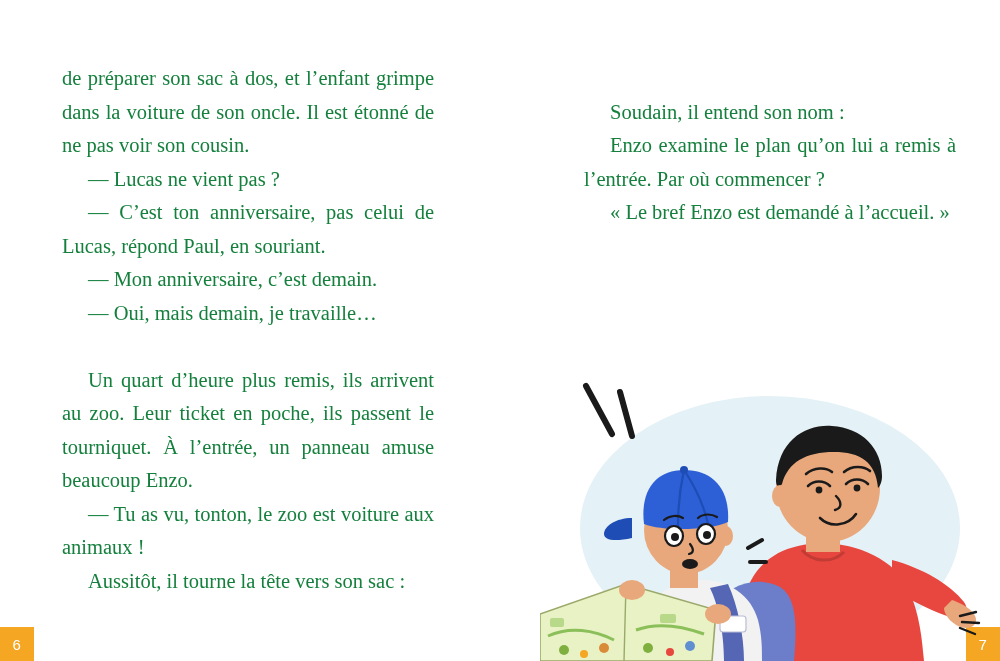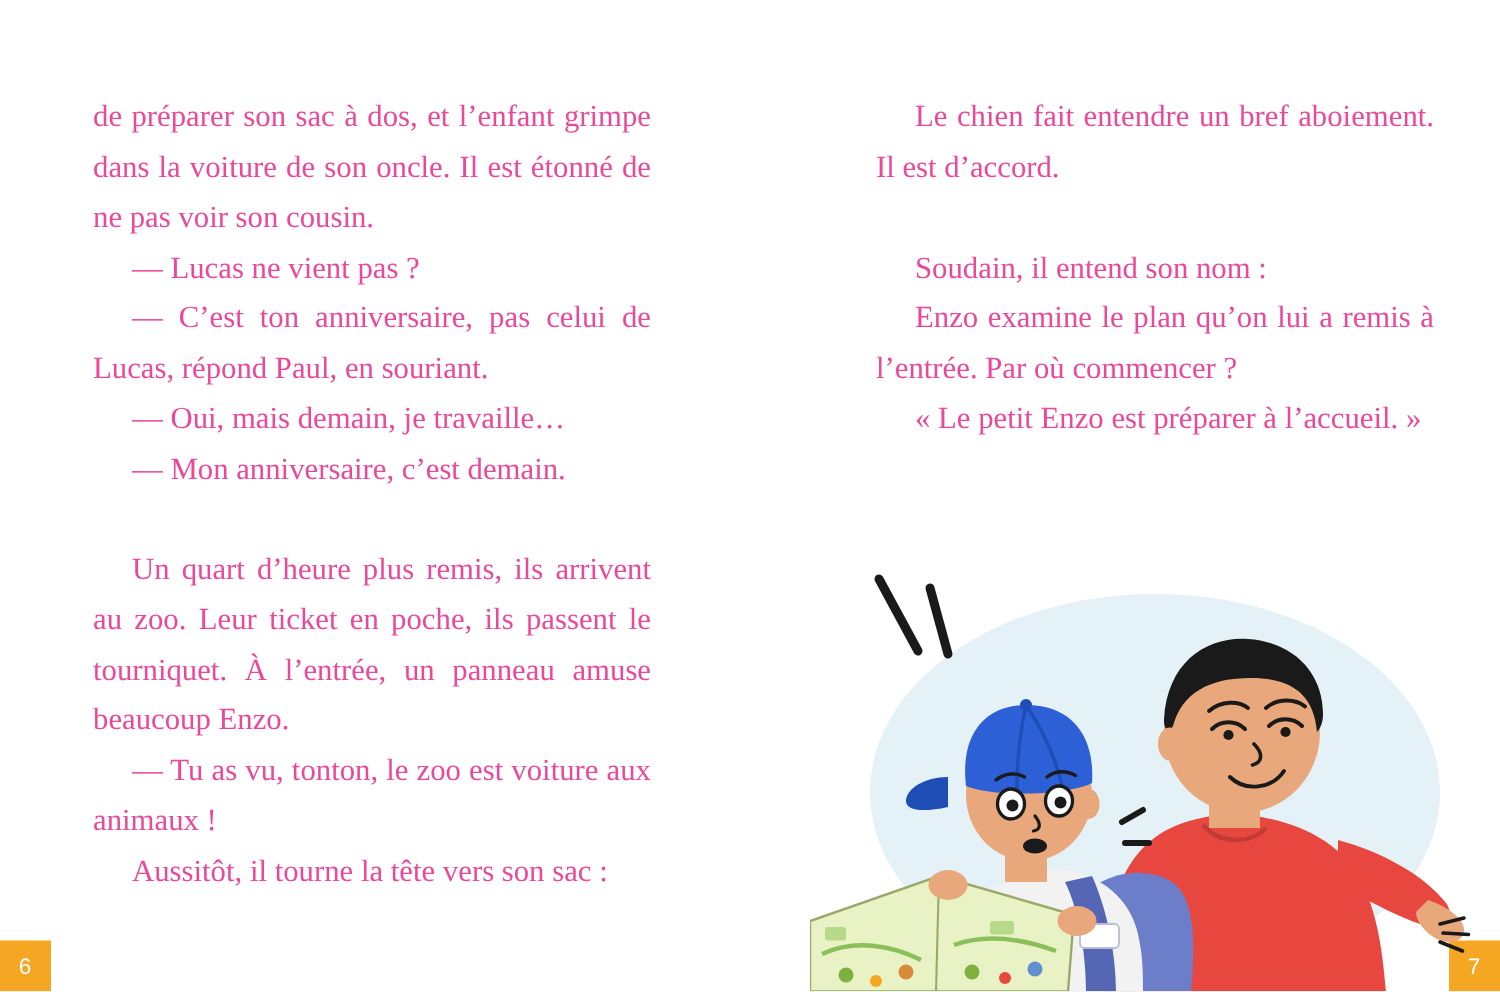--- a/index.html
+++ b/index.html
@@ -35,7 +35,7 @@
     font-family: "Liberation Serif", serif;
     font-size: 20.5px;
     line-height: 33.5px;
-    color: #ec4899;
+    color: #15803d;
     text-align: justify;
     text-justify: inter-word;
   }

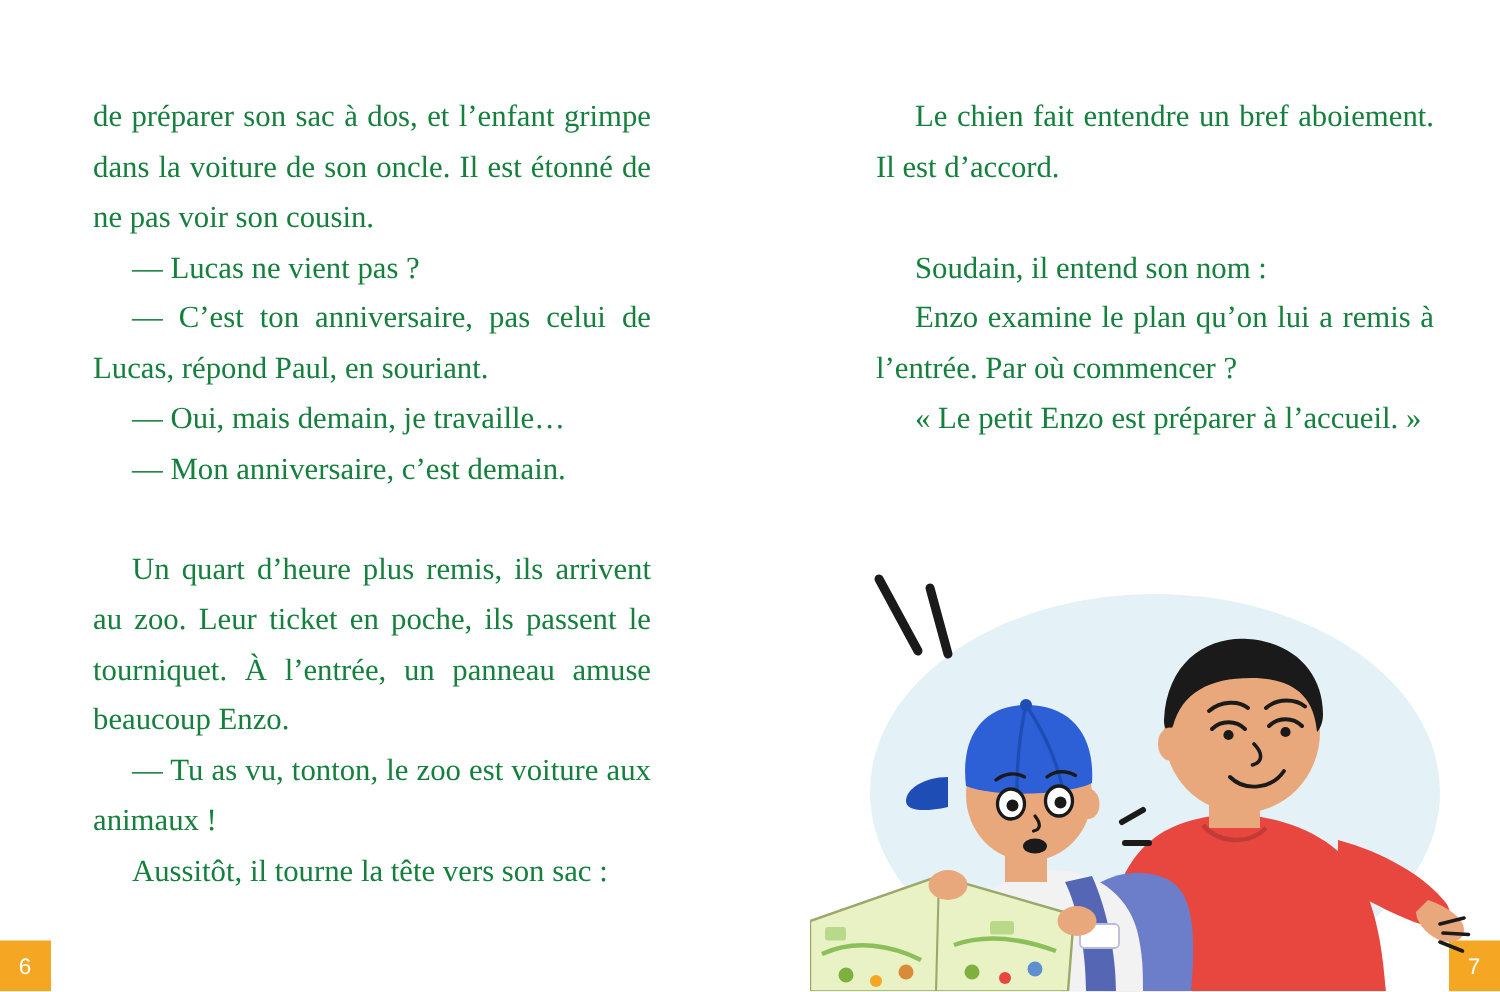--- a/index.html
+++ b/index.html
@@ -110,7 +110,6 @@
 
     <div class="col col-right">
       <div class="text-block">
-        <p class="para indent last-line-left">Le chien fait entendre un bref aboiement. Il est d’accord.</p>
         <div class="spacer"></div>
         <p class="para indent last-line-left">Soudain, il entend son nom :</p>
         <p class="para indent last-line-left">Enzo examine le plan qu’on lui a remis à l’entrée. Par où commencer ?</p>

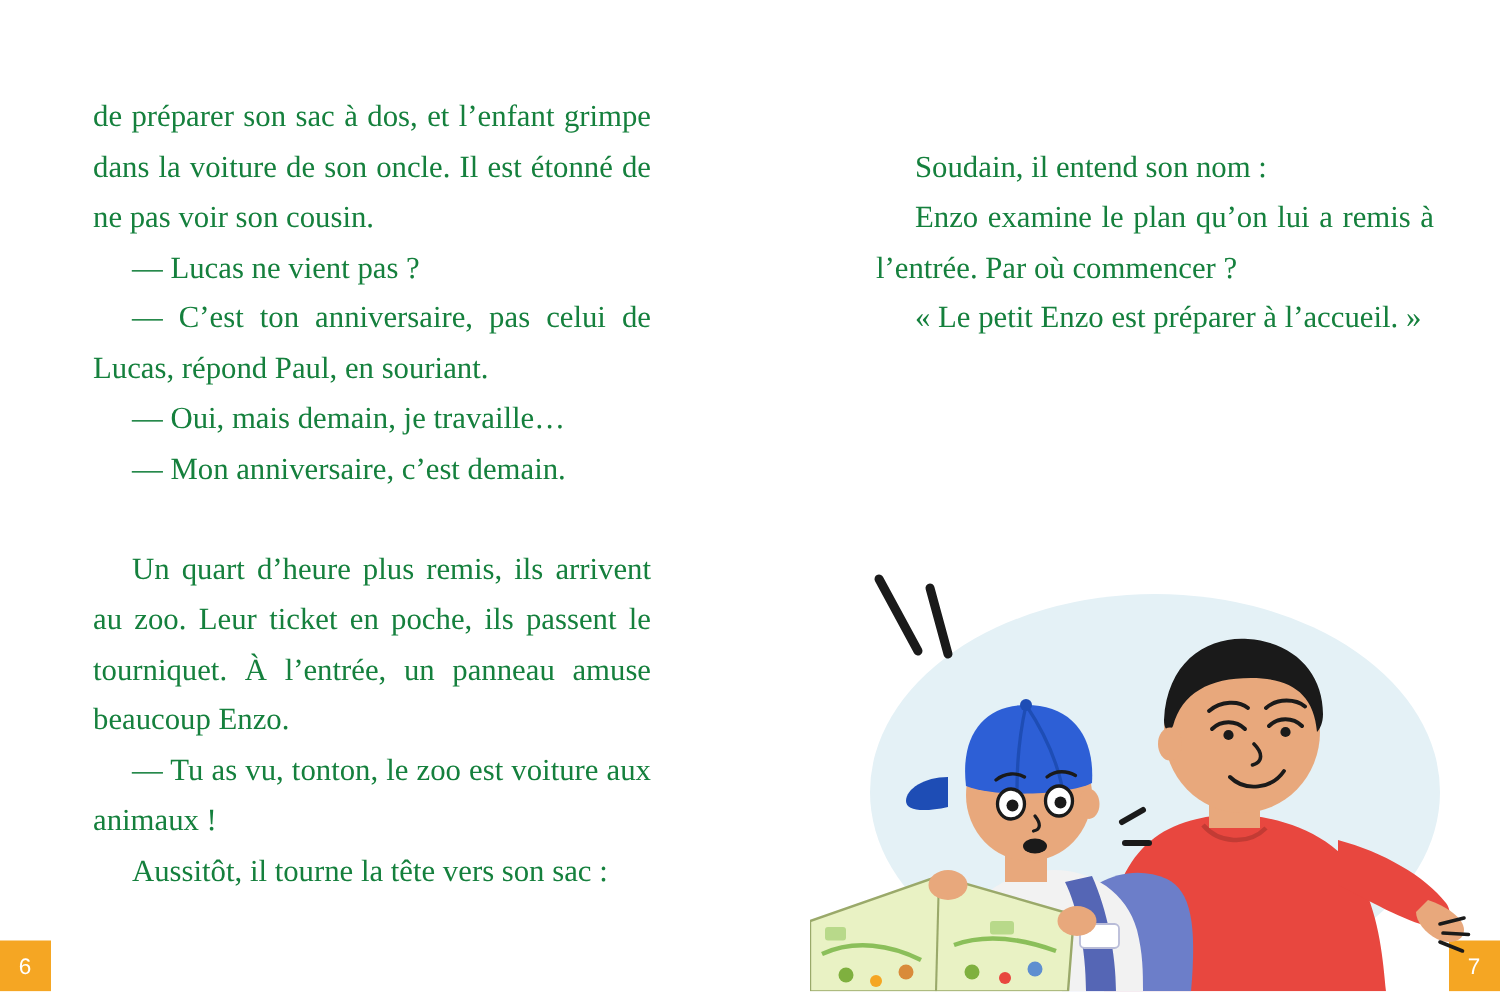--- a/index.html
+++ b/index.html
@@ -113,7 +113,7 @@
         <div class="spacer"></div>
         <p class="para indent last-line-left">Soudain, il entend son nom :</p>
         <p class="para indent last-line-left">Enzo examine le plan qu’on lui a remis à l’entrée. Par où commencer ?</p>
-        <p class="para indent last-line-left">« Le petit Enzo est préparer à l’accueil. »</p>
+        <p class="para indent last-line-left">« Le bref Enzo est demandé à l’accueil. »</p>
       </div>
       <div class="folio folio-right">7</div>
     </div>

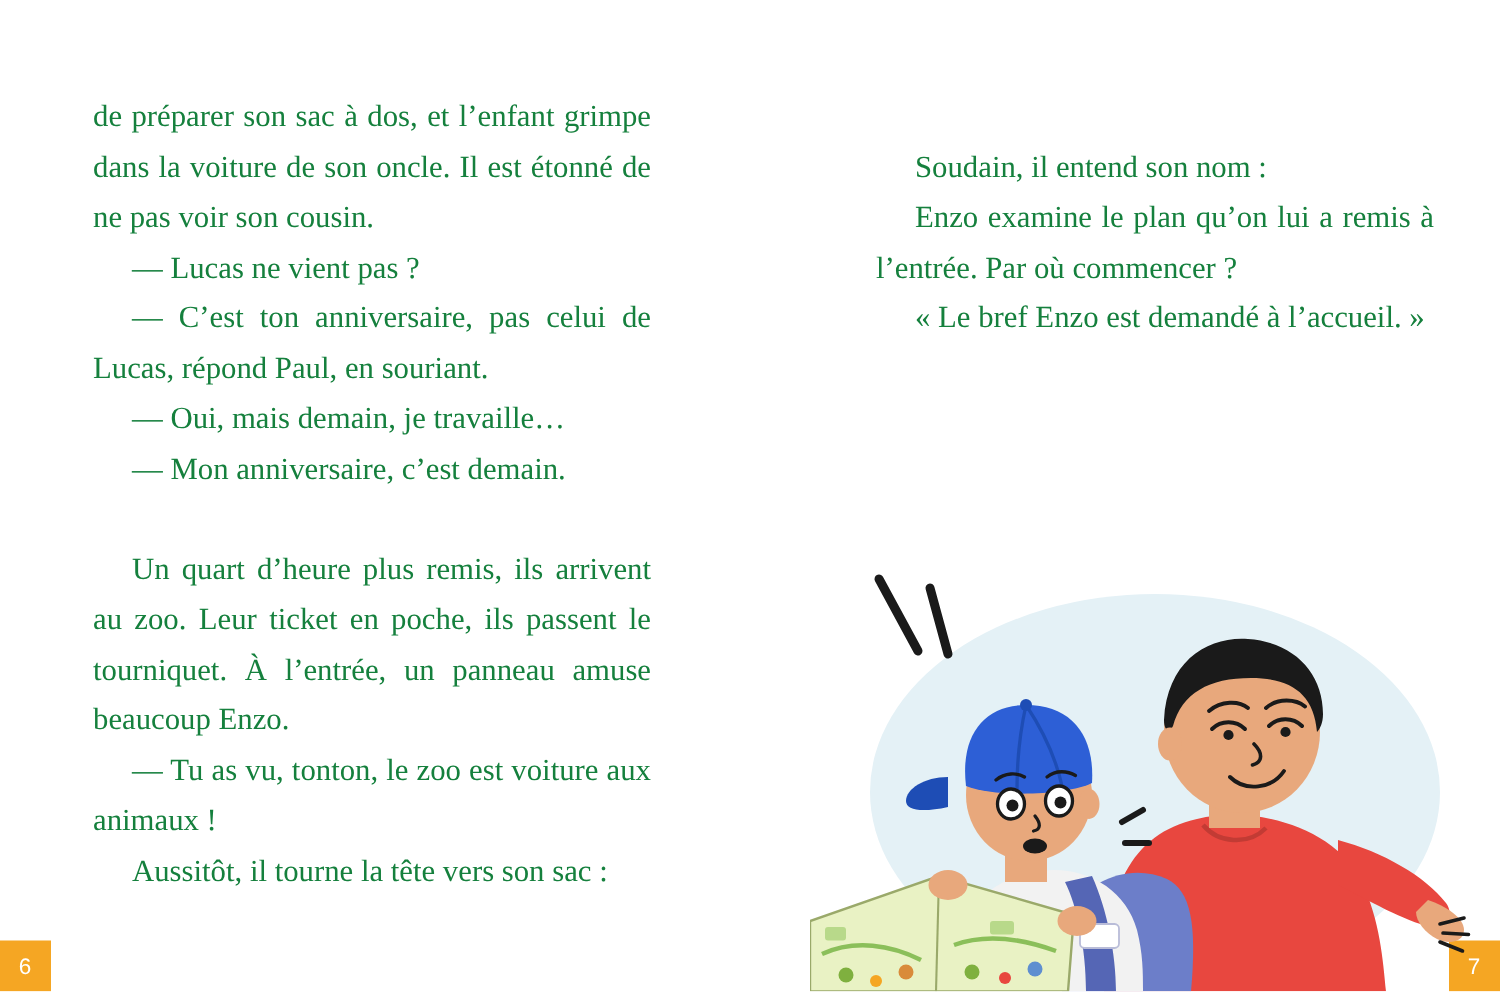--- a/index.html
+++ b/index.html
@@ -98,8 +98,8 @@
         <p class="para noindent">de préparer son sac à dos, et l’enfant grimpe dans la voiture de son oncle. Il est étonné de ne pas voir son cousin.</p>
         <p class="para indent last-line-left">— Lucas ne vient pas ?</p>
         <p class="para indent last-line-left">— C’est ton anniversaire, pas celui de Lucas, répond Paul, en souriant.</p>
+        <p class="para indent last-line-left">— Mon anniversaire, c’est demain.</p>
         <p class="para indent last-line-left">— Oui, mais demain, je travaille…</p>
-        <p class="para indent last-line-left">— Mon anniversaire, c’est demain.</p>
         <div class="spacer"></div>
         <p class="para indent last-line-left">Un quart d’heure plus remis, ils arrivent au zoo. Leur ticket en poche, ils passent le tourniquet. À l’entrée, un panneau amuse beaucoup Enzo.</p>
         <p class="para indent last-line-left">— Tu as vu, tonton, le zoo est voiture aux animaux !</p>

